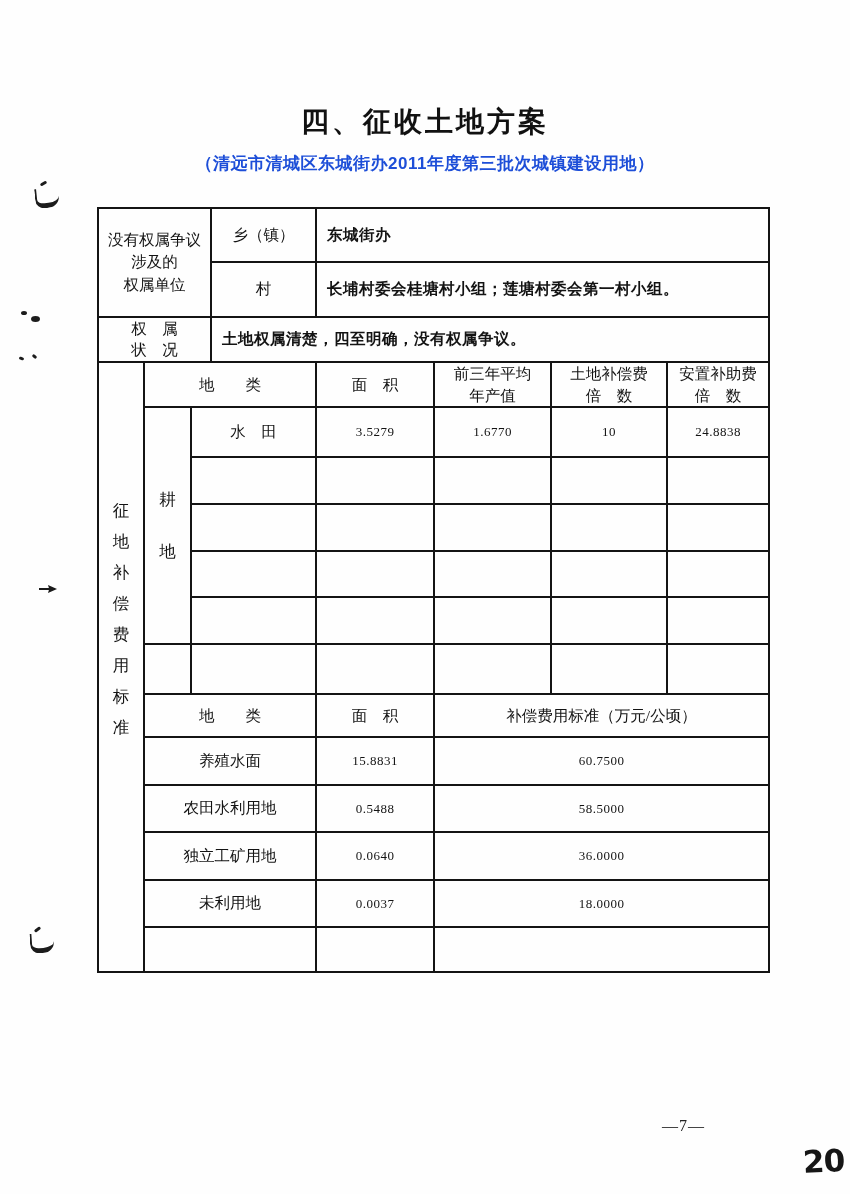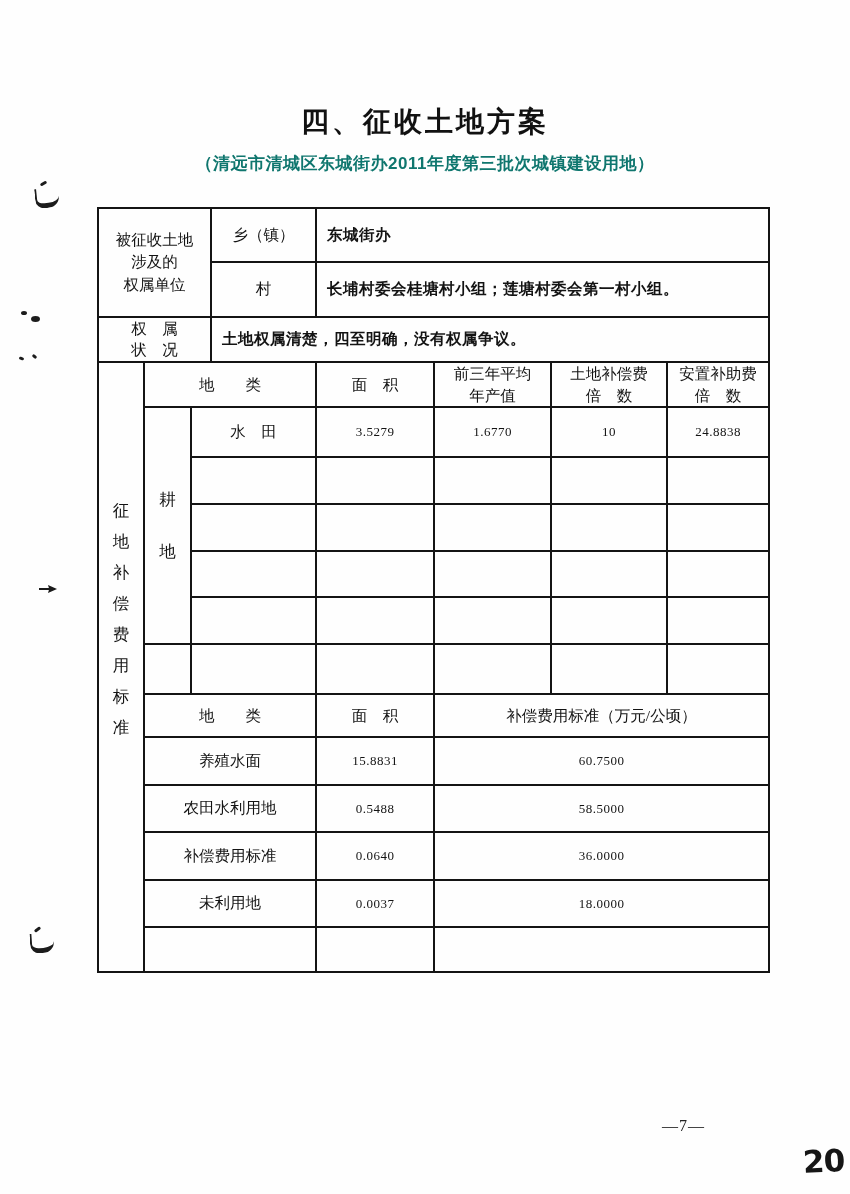--- a/index.html
+++ b/index.html
@@ -25,7 +25,7 @@
     text-align:center;
     font-family:"Liberation Sans","DejaVu Sans",sans-serif;
     font-weight:bold;font-size:17px;letter-spacing:.5px;
-    color:#0f766e;
+    color:#1d4ed8;
   }
   .unit-note{
     position:absolute;top:183px;right:82px;

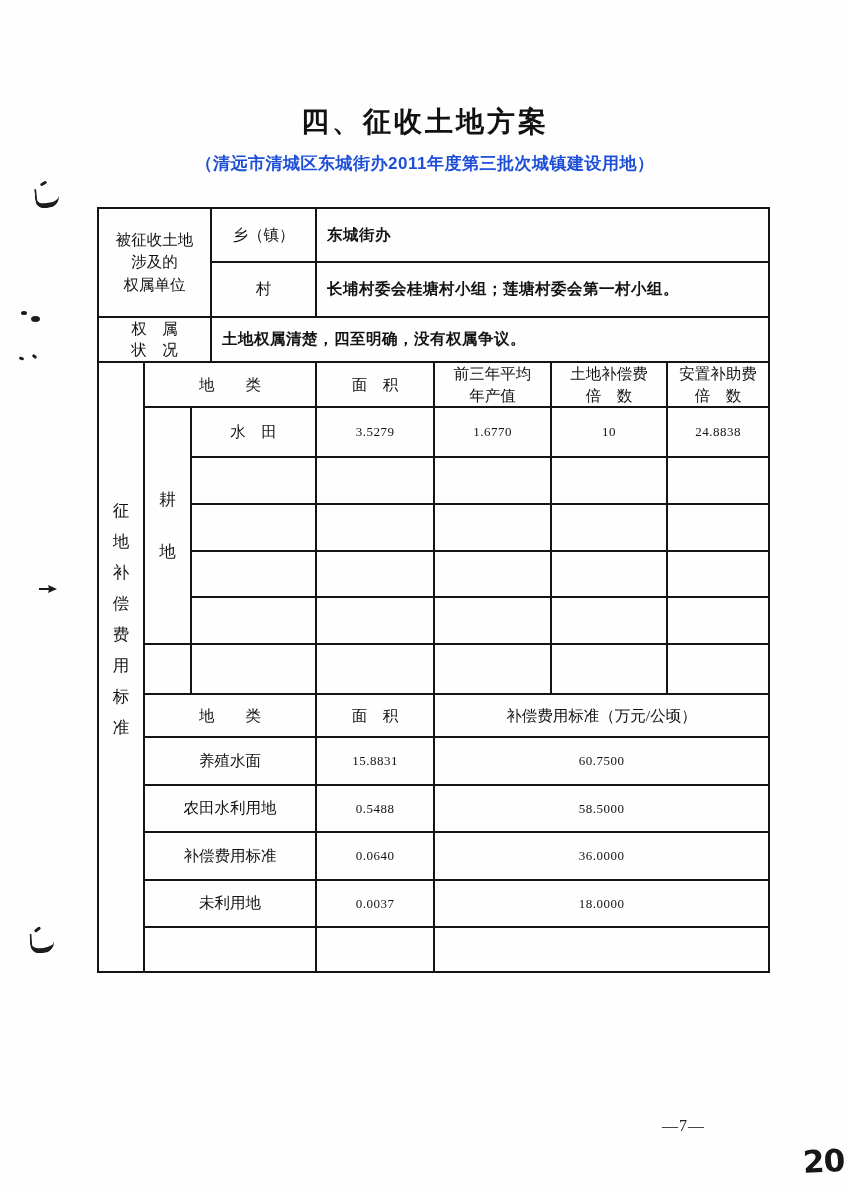--- a/index.html
+++ b/index.html
@@ -115,7 +115,7 @@
         </colgroup>
       <tbody>
       <tr style="height:54px">
-        <td class="c pre" rowspan="2">被征收土地
+        <td class="c pre" rowspan="2">没有权属争议
 涉及的
 权属单位</td>
         <td class="c">乡（镇）</td>

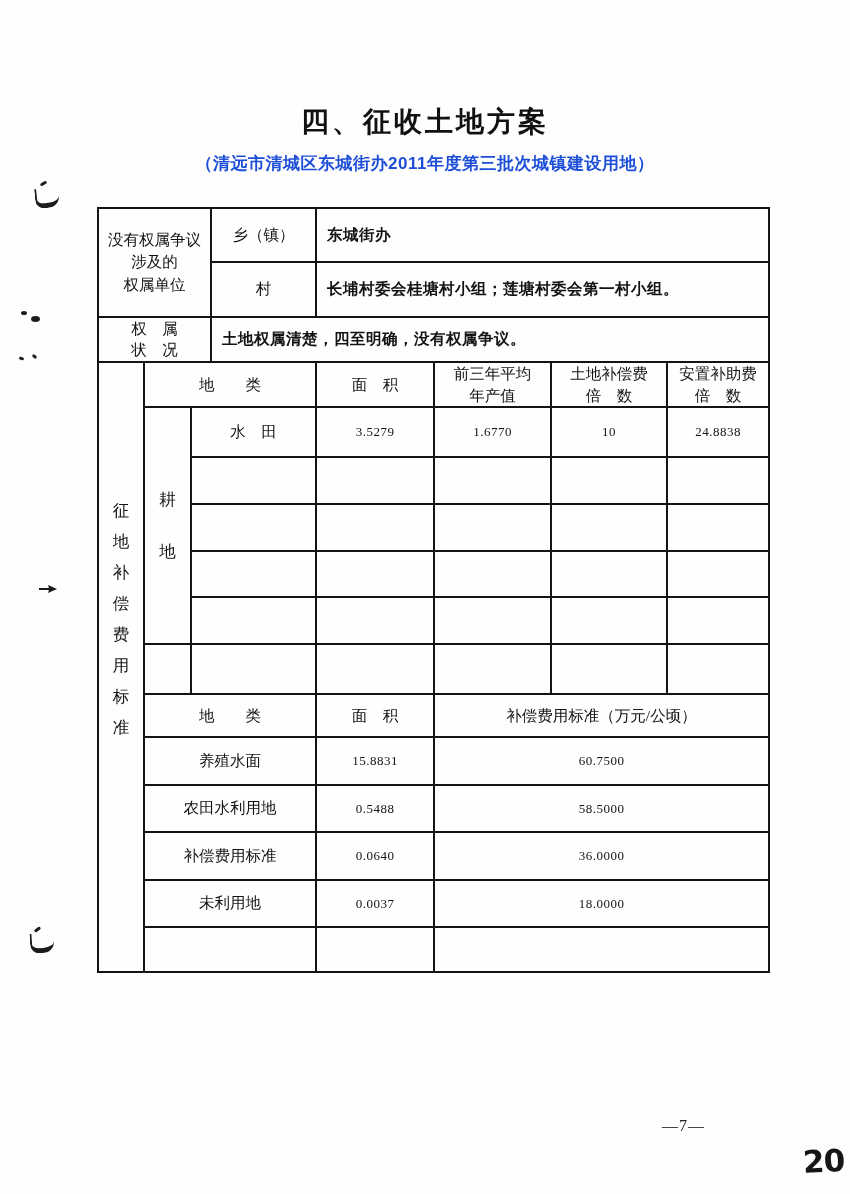--- a/index.html
+++ b/index.html
@@ -224,7 +224,7 @@
         <td class="num" colspan="3">58.5000</td>
       </tr>
       <tr style="height:48px">
-        <td class="c" colspan="2">补偿费用标准</td>
+        <td class="c" colspan="2">独立工矿用地</td>
         <td class="num">0.0640</td>
         <td class="num" colspan="3">36.0000</td>
       </tr>

